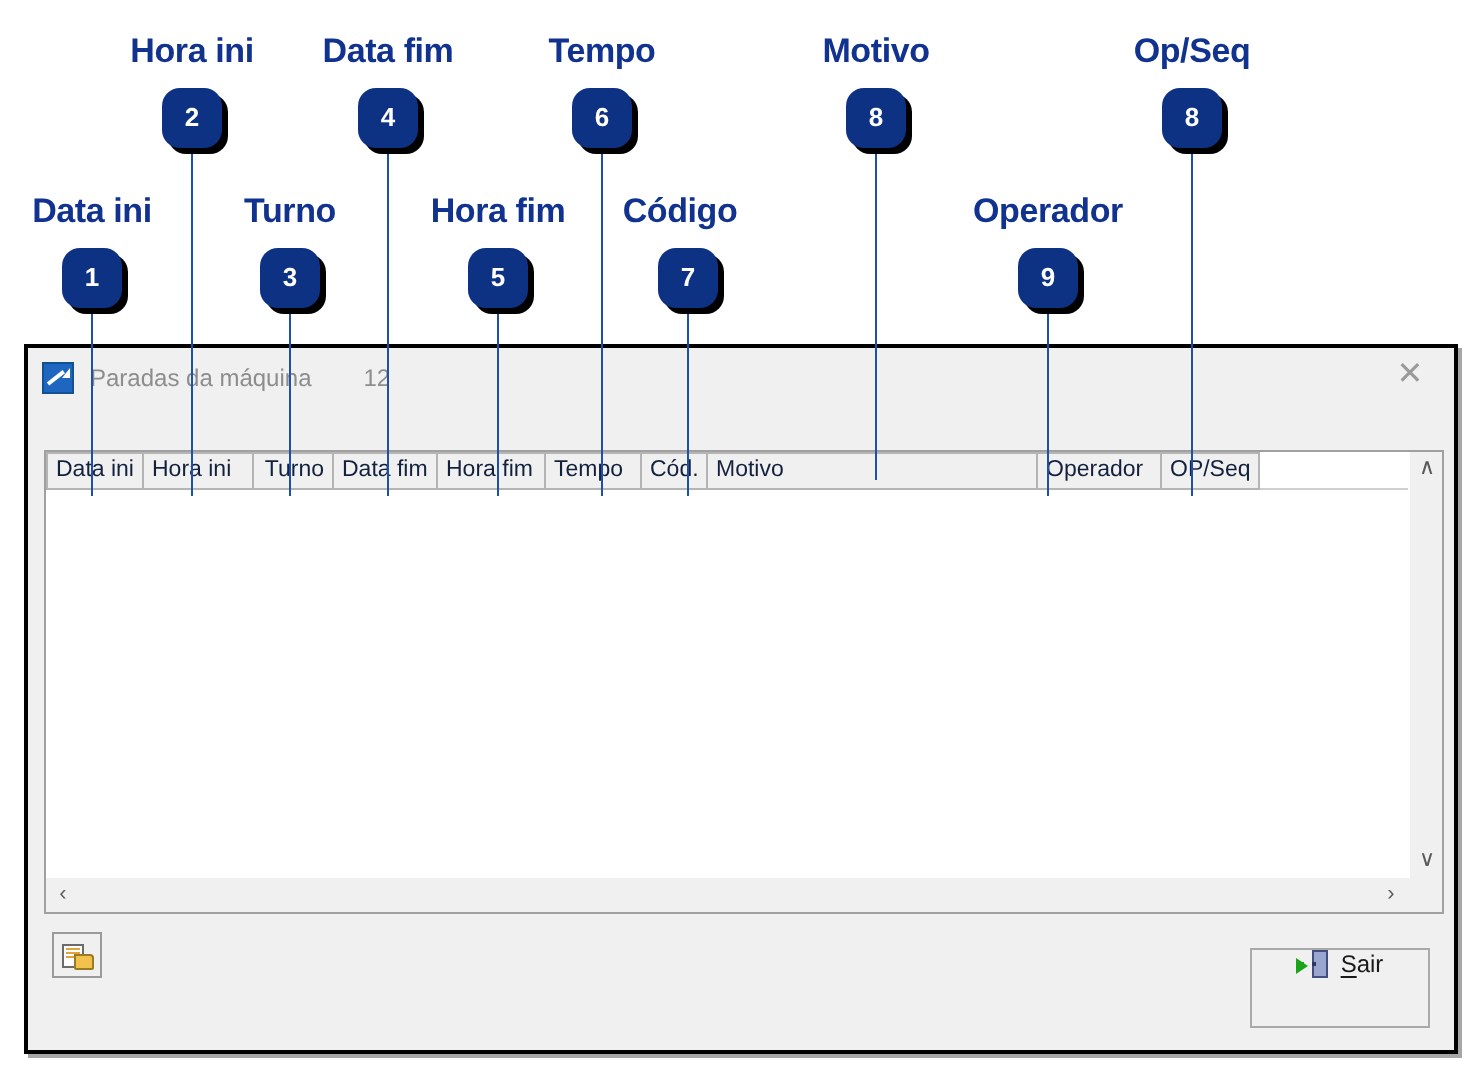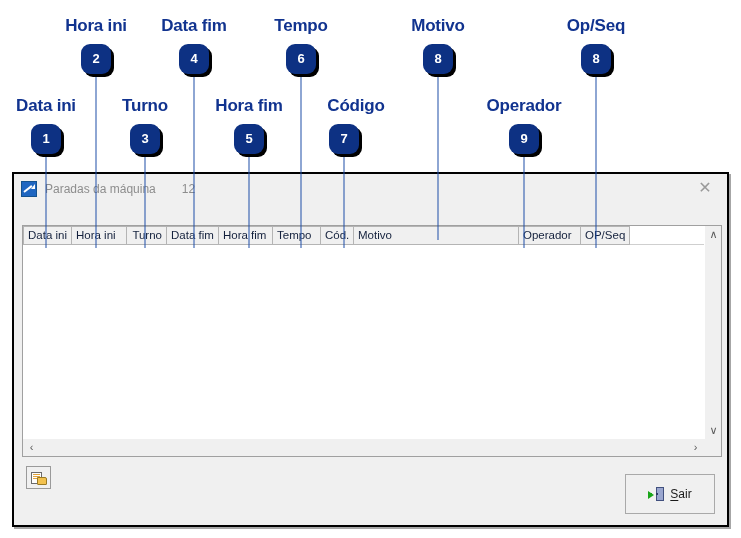--- a/index.html
+++ b/index.html
@@ -379,7 +379,7 @@
     <div class="ann-label" style="left: 301px; top: 16px;">Tempo</div>
     <div class="ann-badge" style="left: 301px; top: 44px; background: rgb(13, 49, 131);">6</div>
     <div class="ann-line" style="left: 344px; top: 154px; height: 94px;"></div>
-    <div class="ann-label" style="left: 356px; top: 96px;">Código</div>
+    <div class="ann-label" style="left: 340px; top: 96px;">Código</div>
     <div class="ann-badge" style="left: 344px; top: 124px; background: rgb(13, 49, 131);">7</div>
     <div class="ann-line" style="left: 438px; top: 74px; height: 166px;"></div>
     <div class="ann-label" style="left: 438px; top: 16px;">Motivo</div>

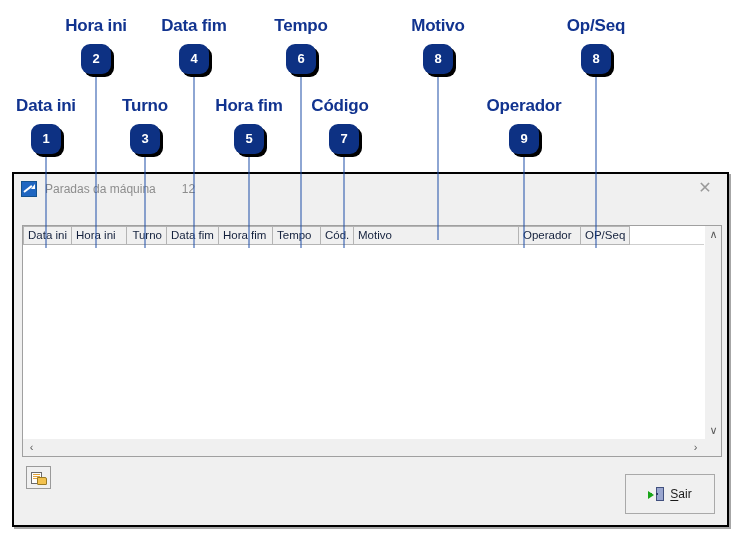--- a/index.html
+++ b/index.html
@@ -256,7 +256,7 @@
     border: 1px solid #a9a9a9;
     box-sizing: border-box;
     display: flex;
-    align-items: center;
+    align-items: flex-start;
     justify-content: center;
     gap: 6px;
     font-size: 12px;

